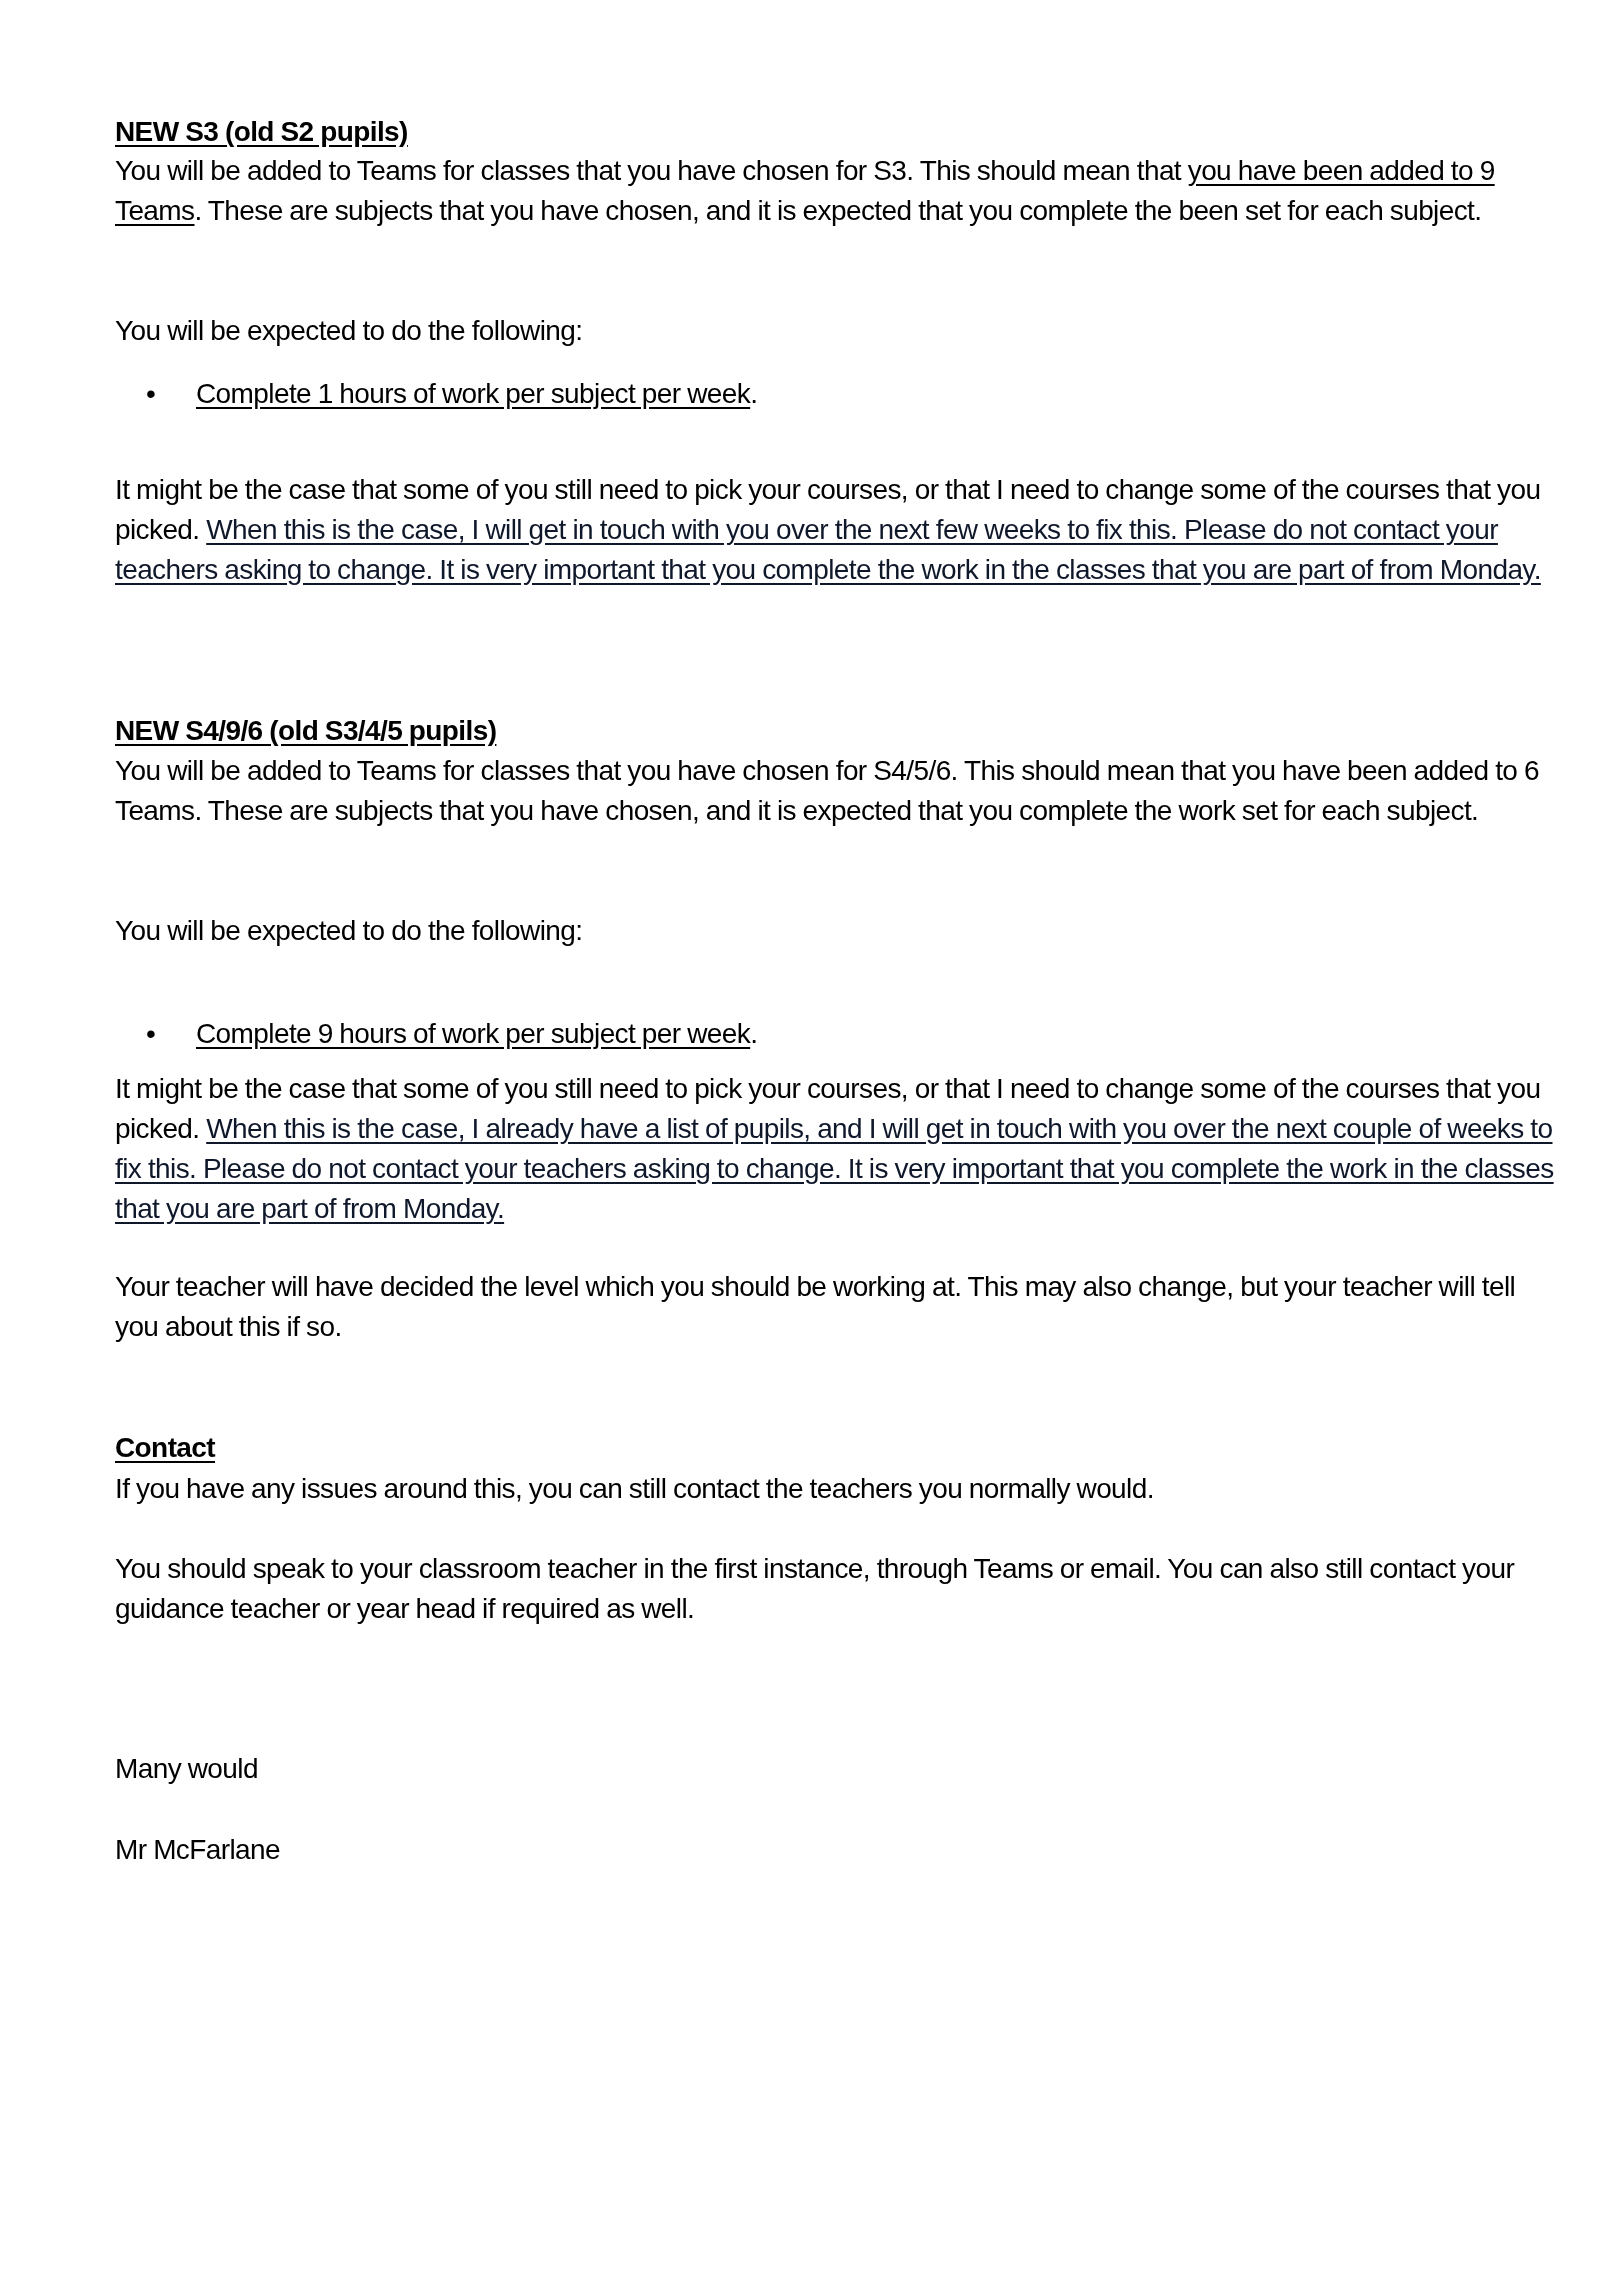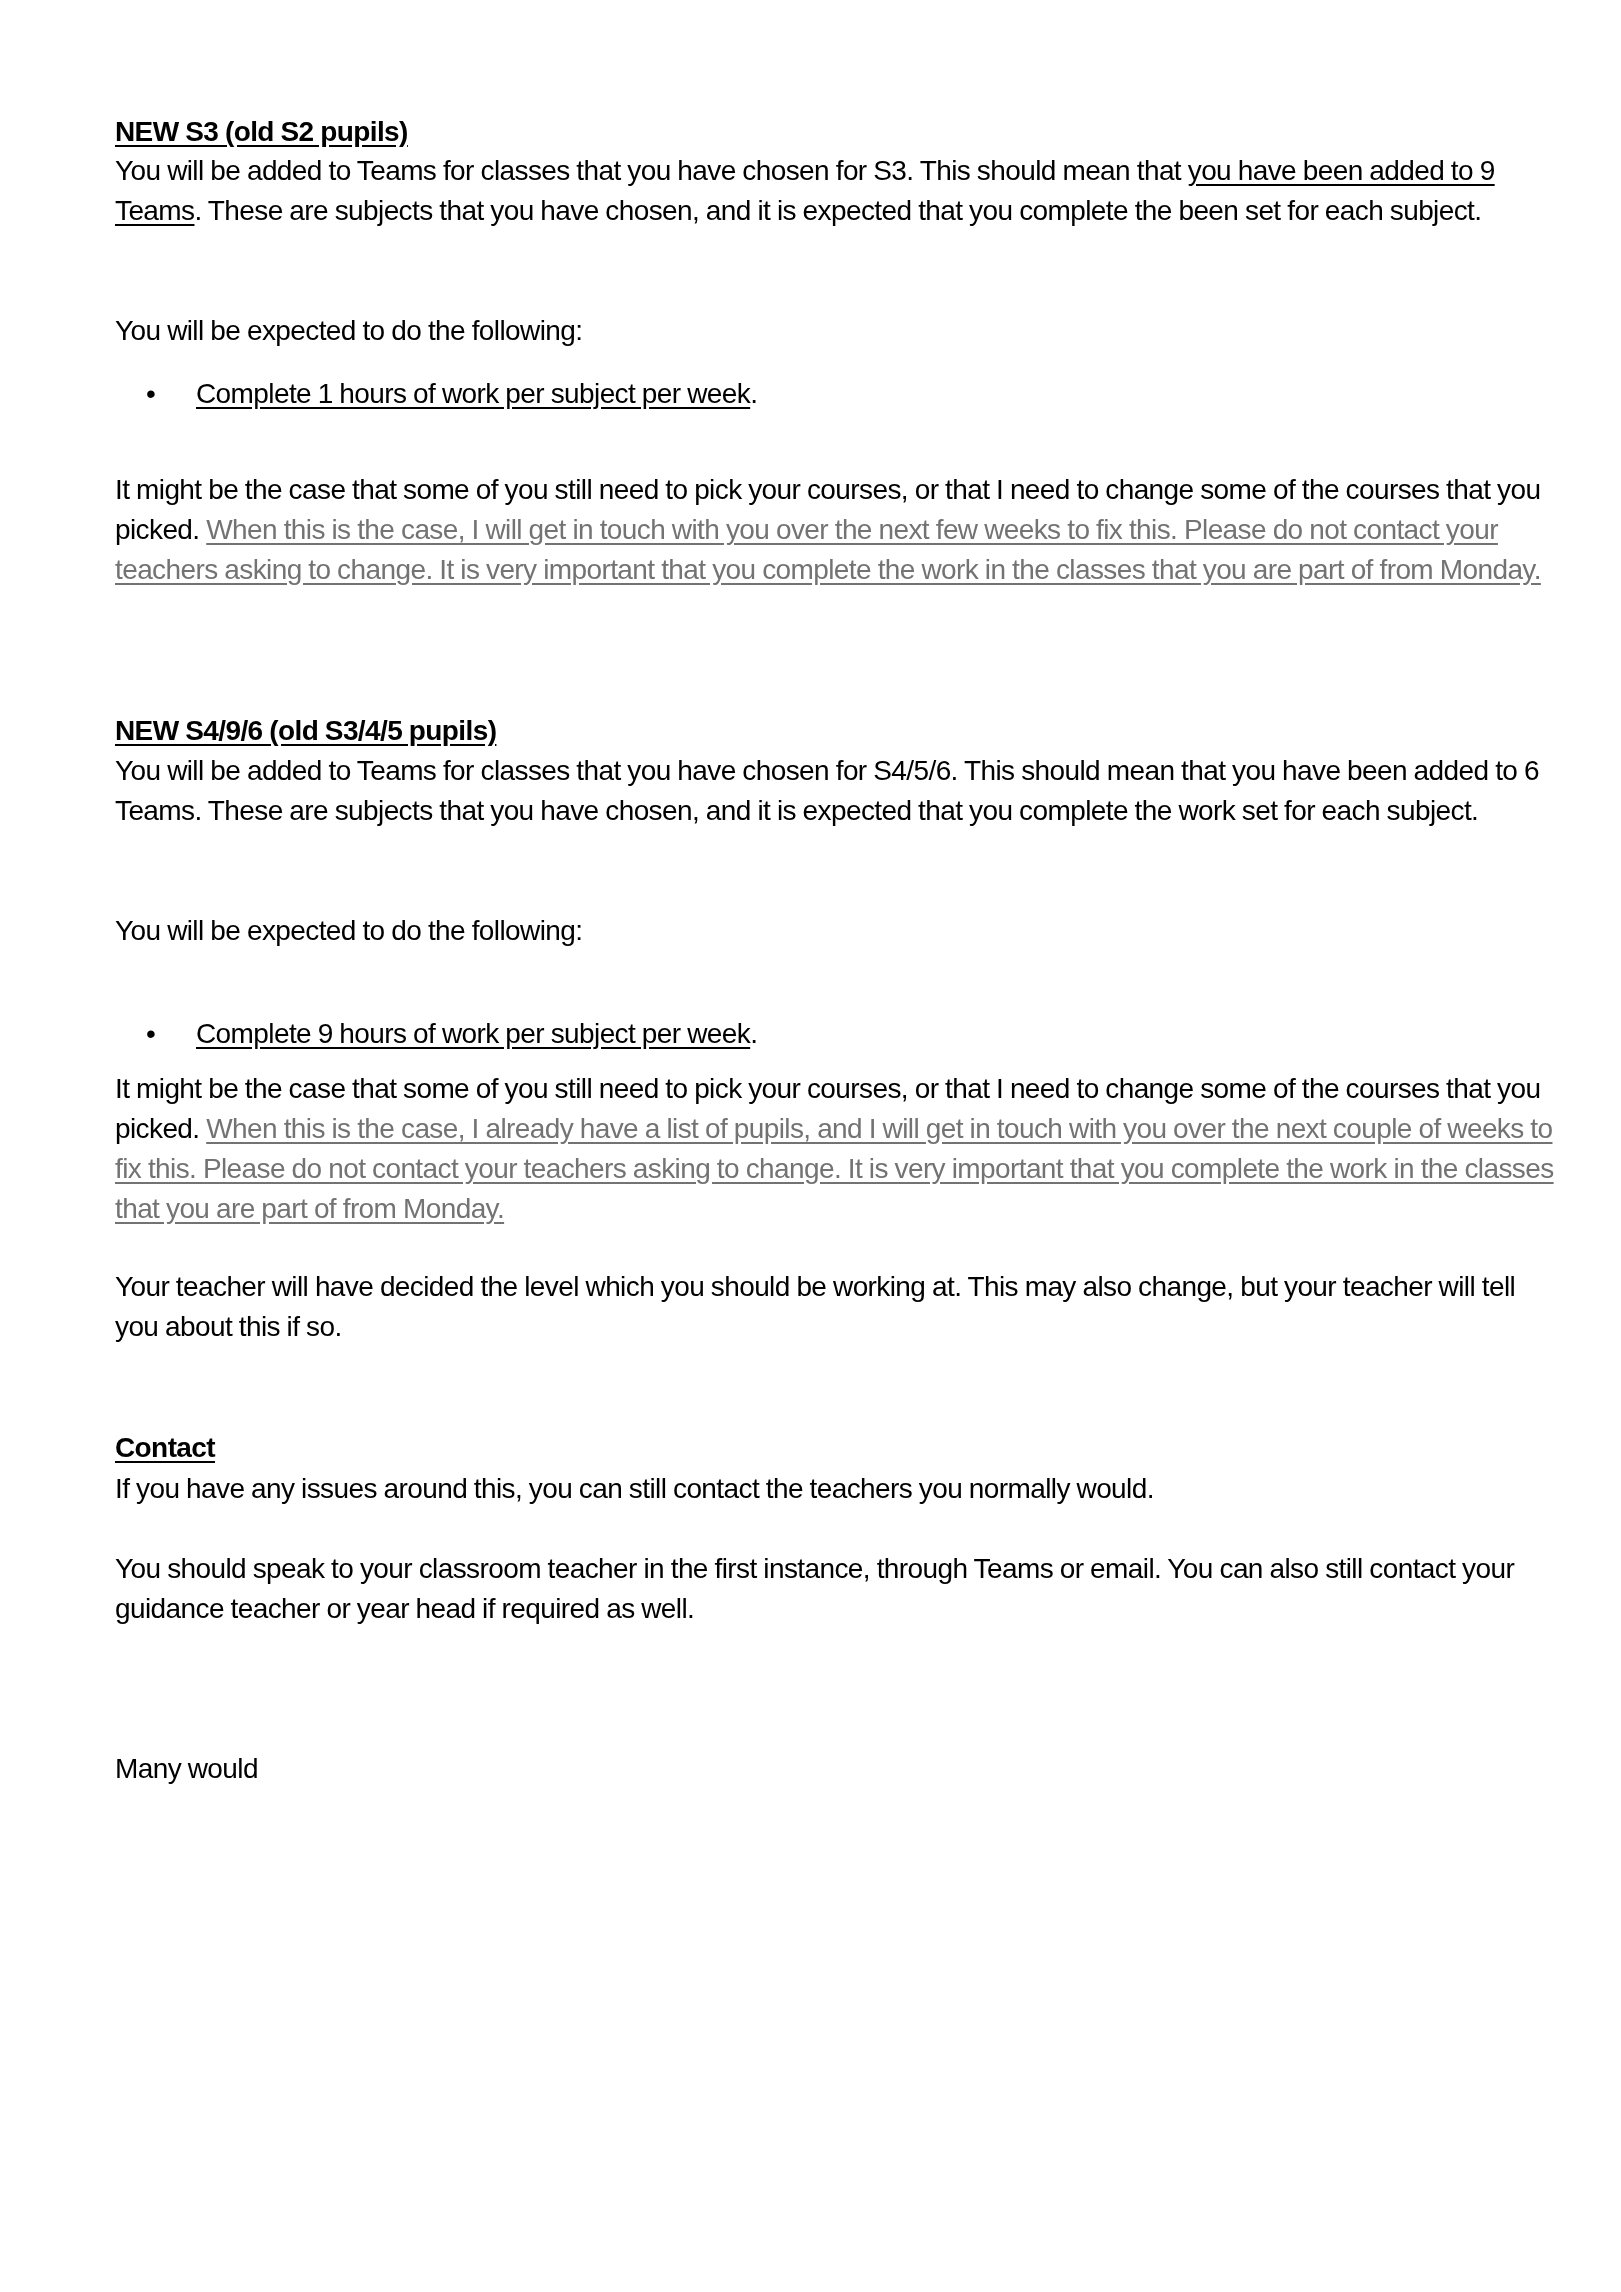--- a/index.html
+++ b/index.html
@@ -14,7 +14,7 @@
   p { margin: 16px; }
   .heading { font-weight: bold; text-decoration: underline; text-underline-offset: 3.9px; }
   .u { text-decoration: underline; text-underline-offset: 3.9px; }
-  .red { color: #737373; text-decoration: underline; text-underline-offset: 3.9px; }
+  .red { color: #0f172a; text-decoration: underline; text-underline-offset: 3.9px; }
   .bullet-row { position: relative; padding-left: 97px; }
   .bullet-dot { position: absolute; left: 47px; top: 0; }
 </style>

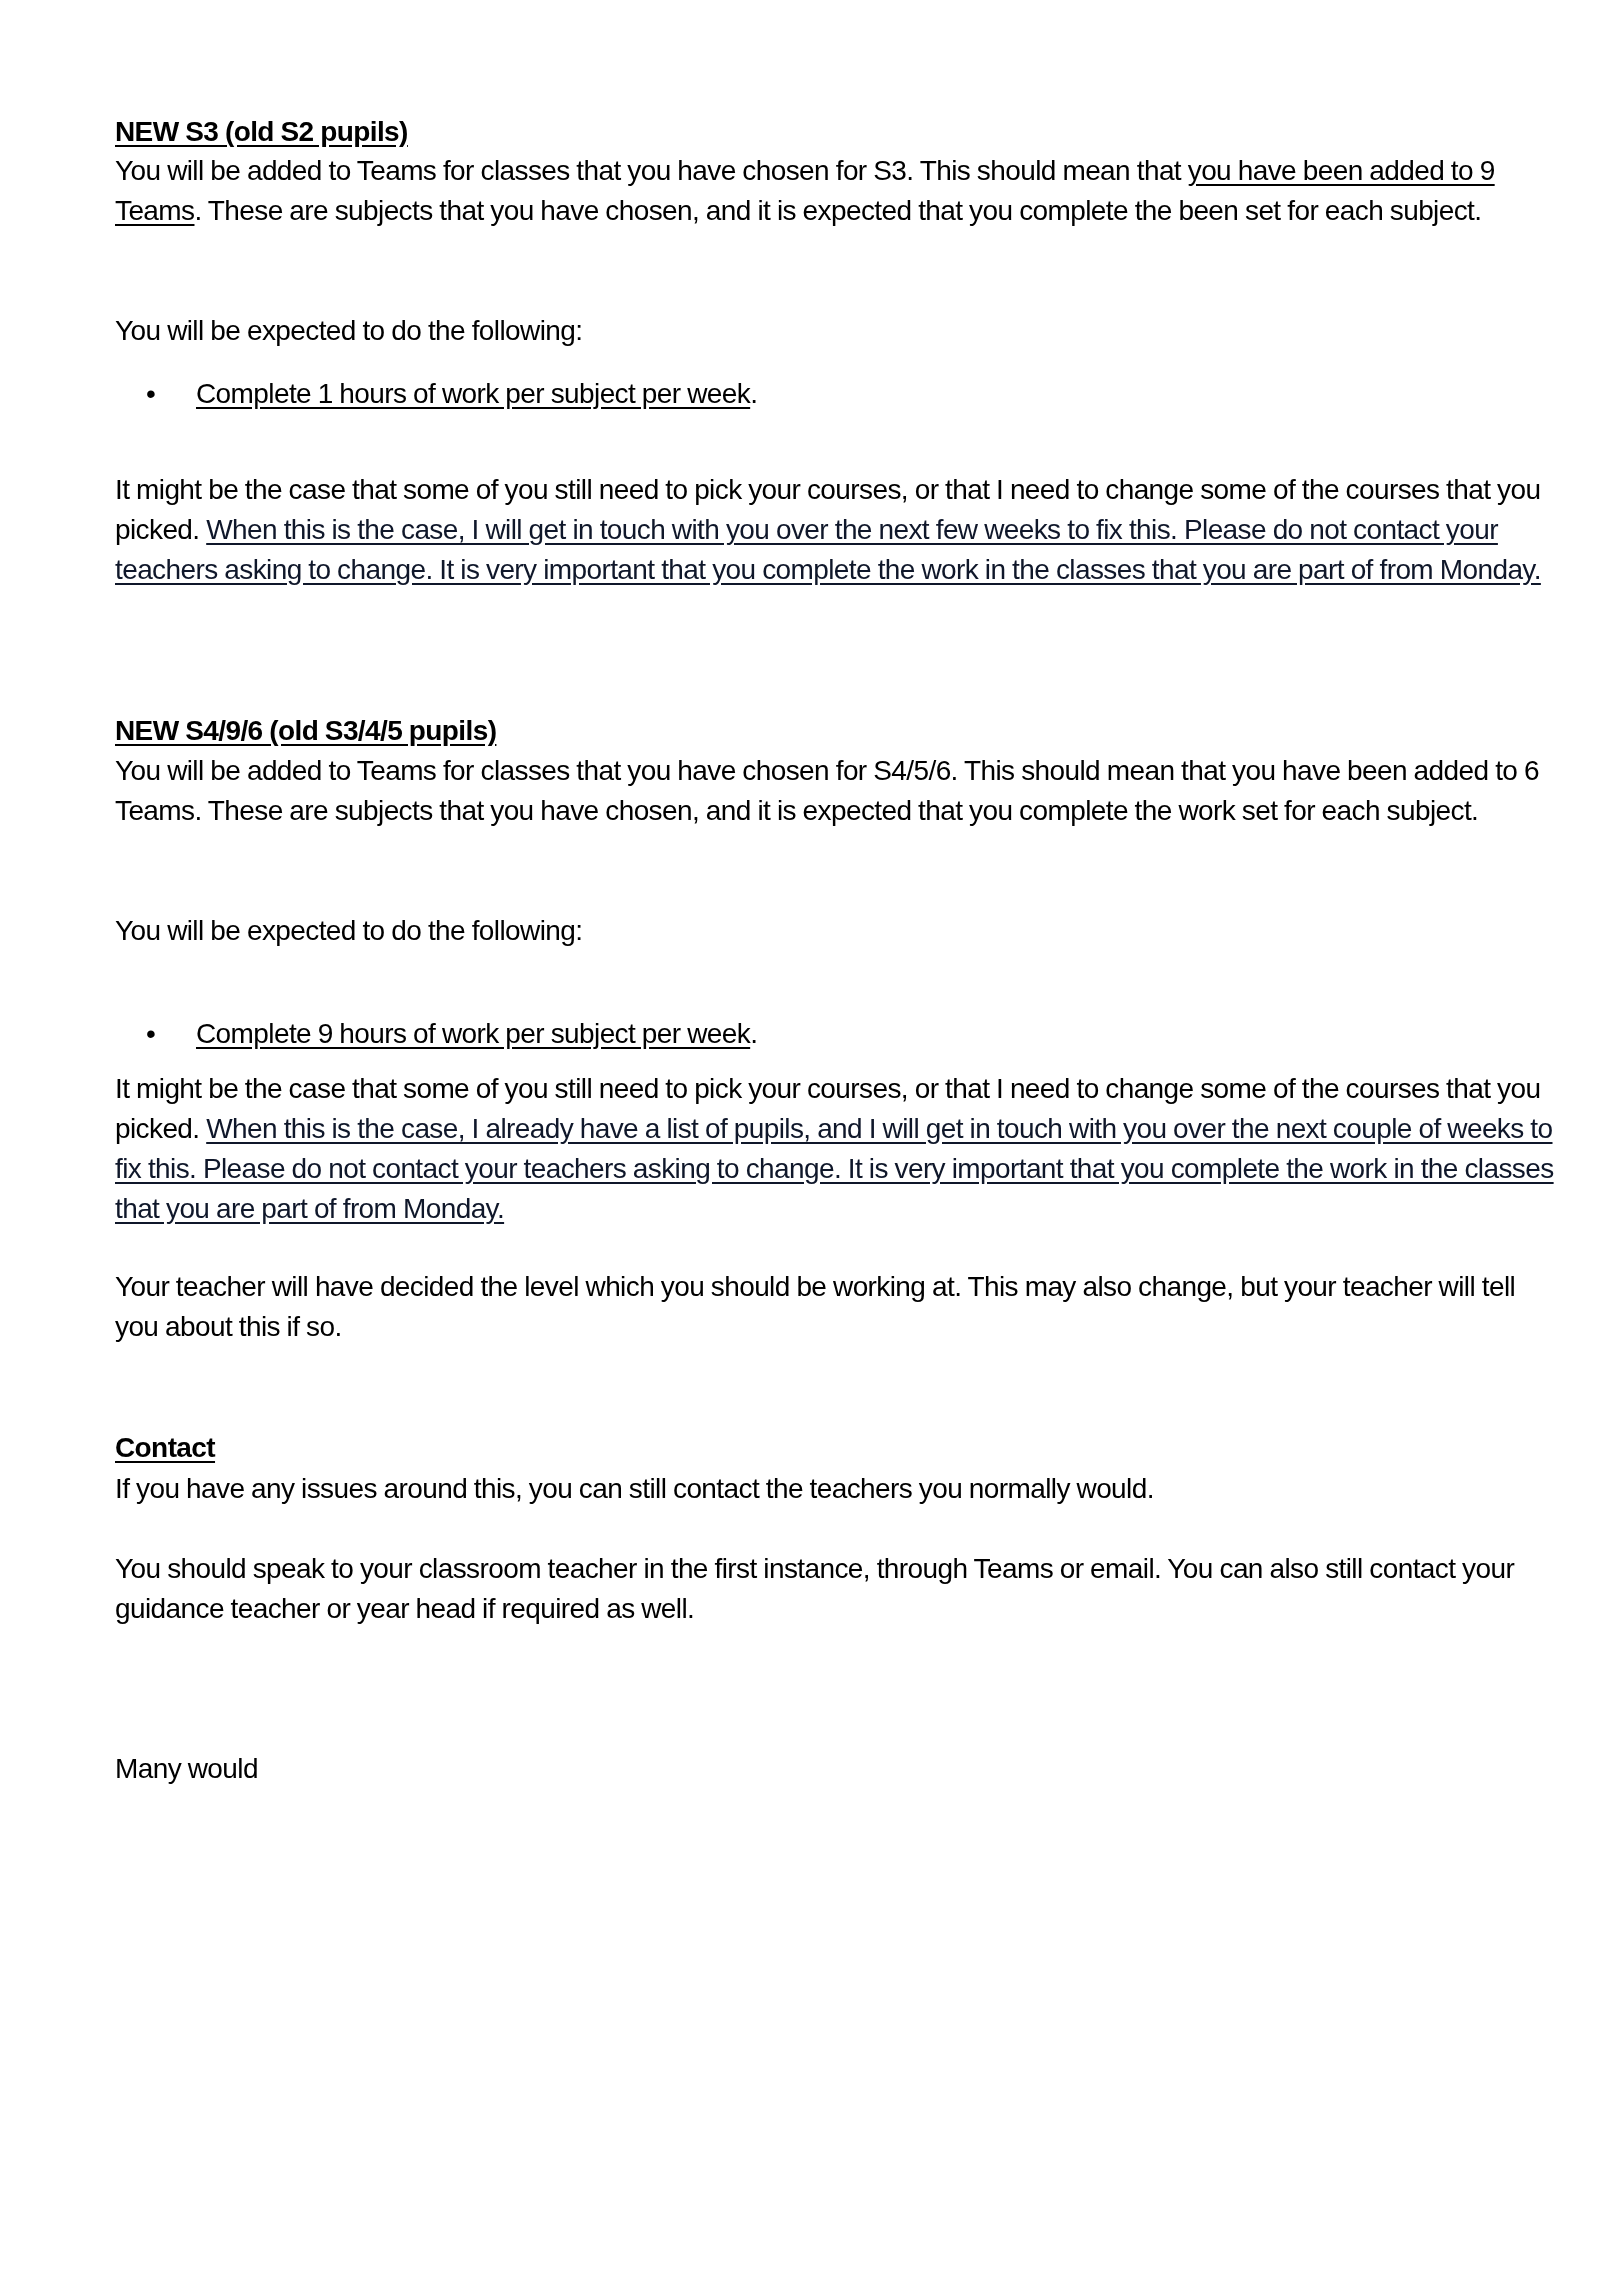--- a/index.html
+++ b/index.html
@@ -47,6 +47,7 @@
   <p class="block" style="top:1435px">You should speak to your classroom teacher in the first instance, through Teams or email. You can also still contact your guidance teacher or year head if required as well.</p>
 
   <p class="block" style="top:1635px">Many would</p>
+  <p class="block" style="top:1716px">Mr McFarlane</p>
 </div>
 
 

